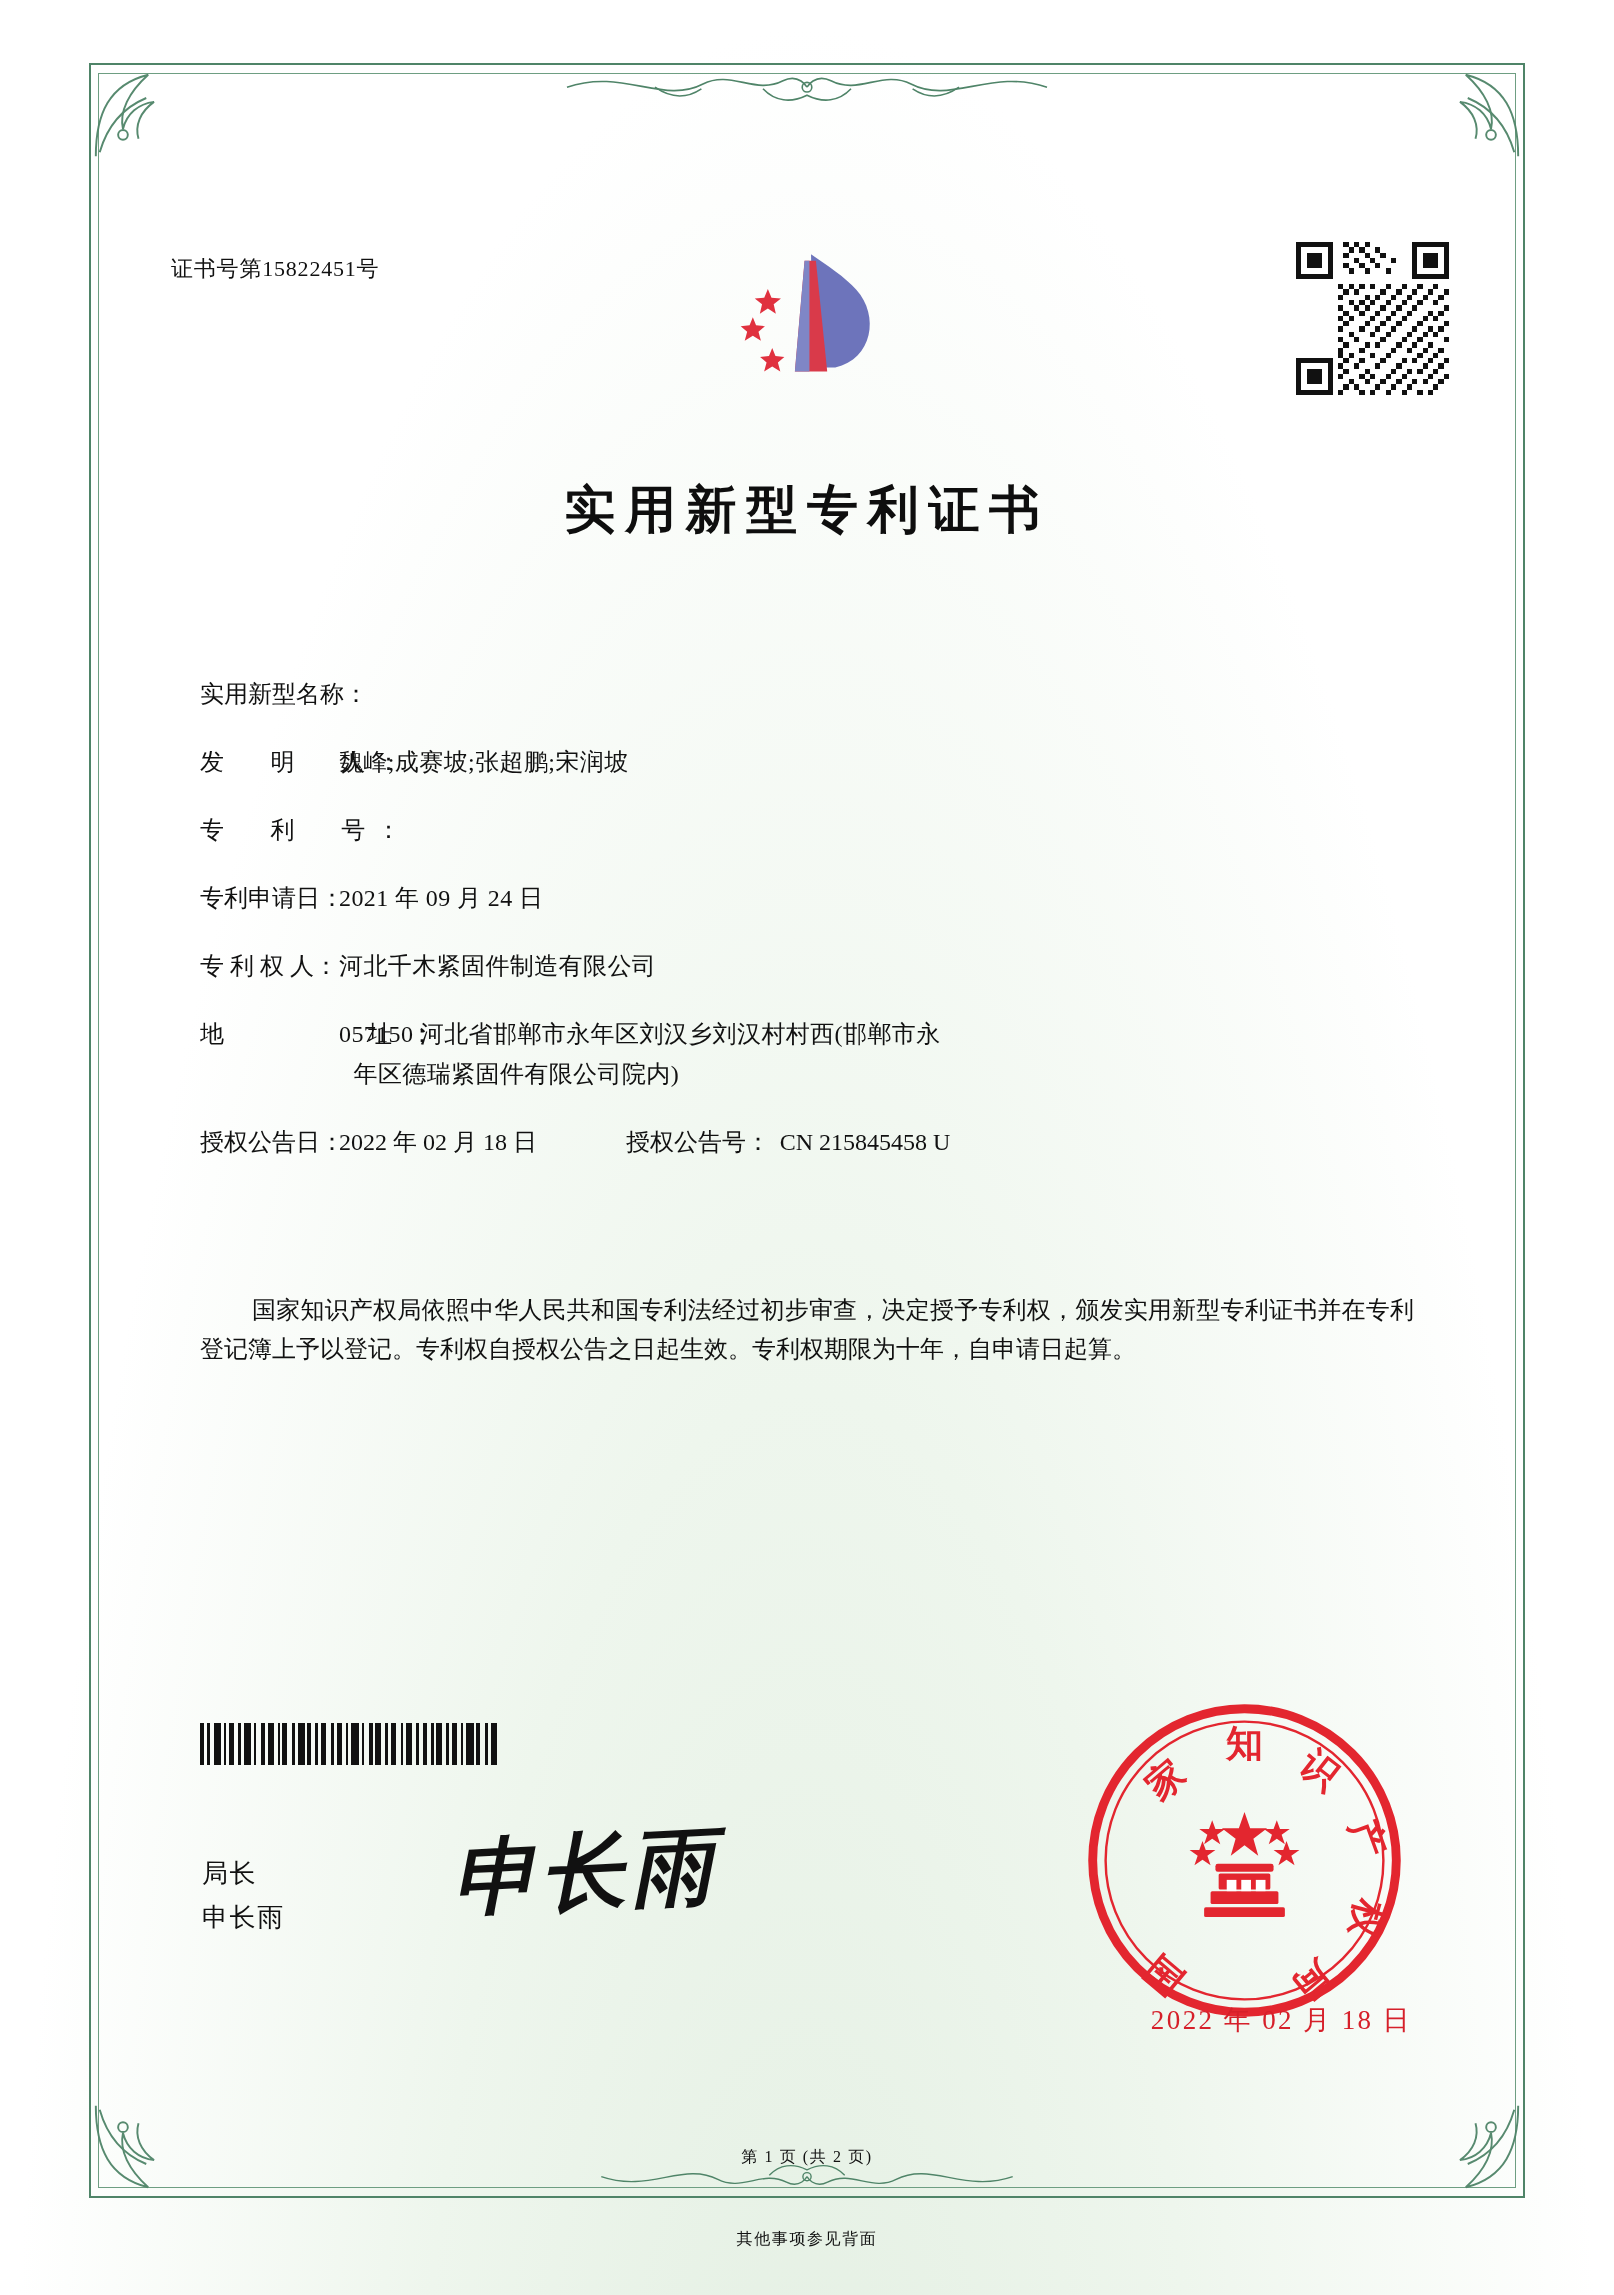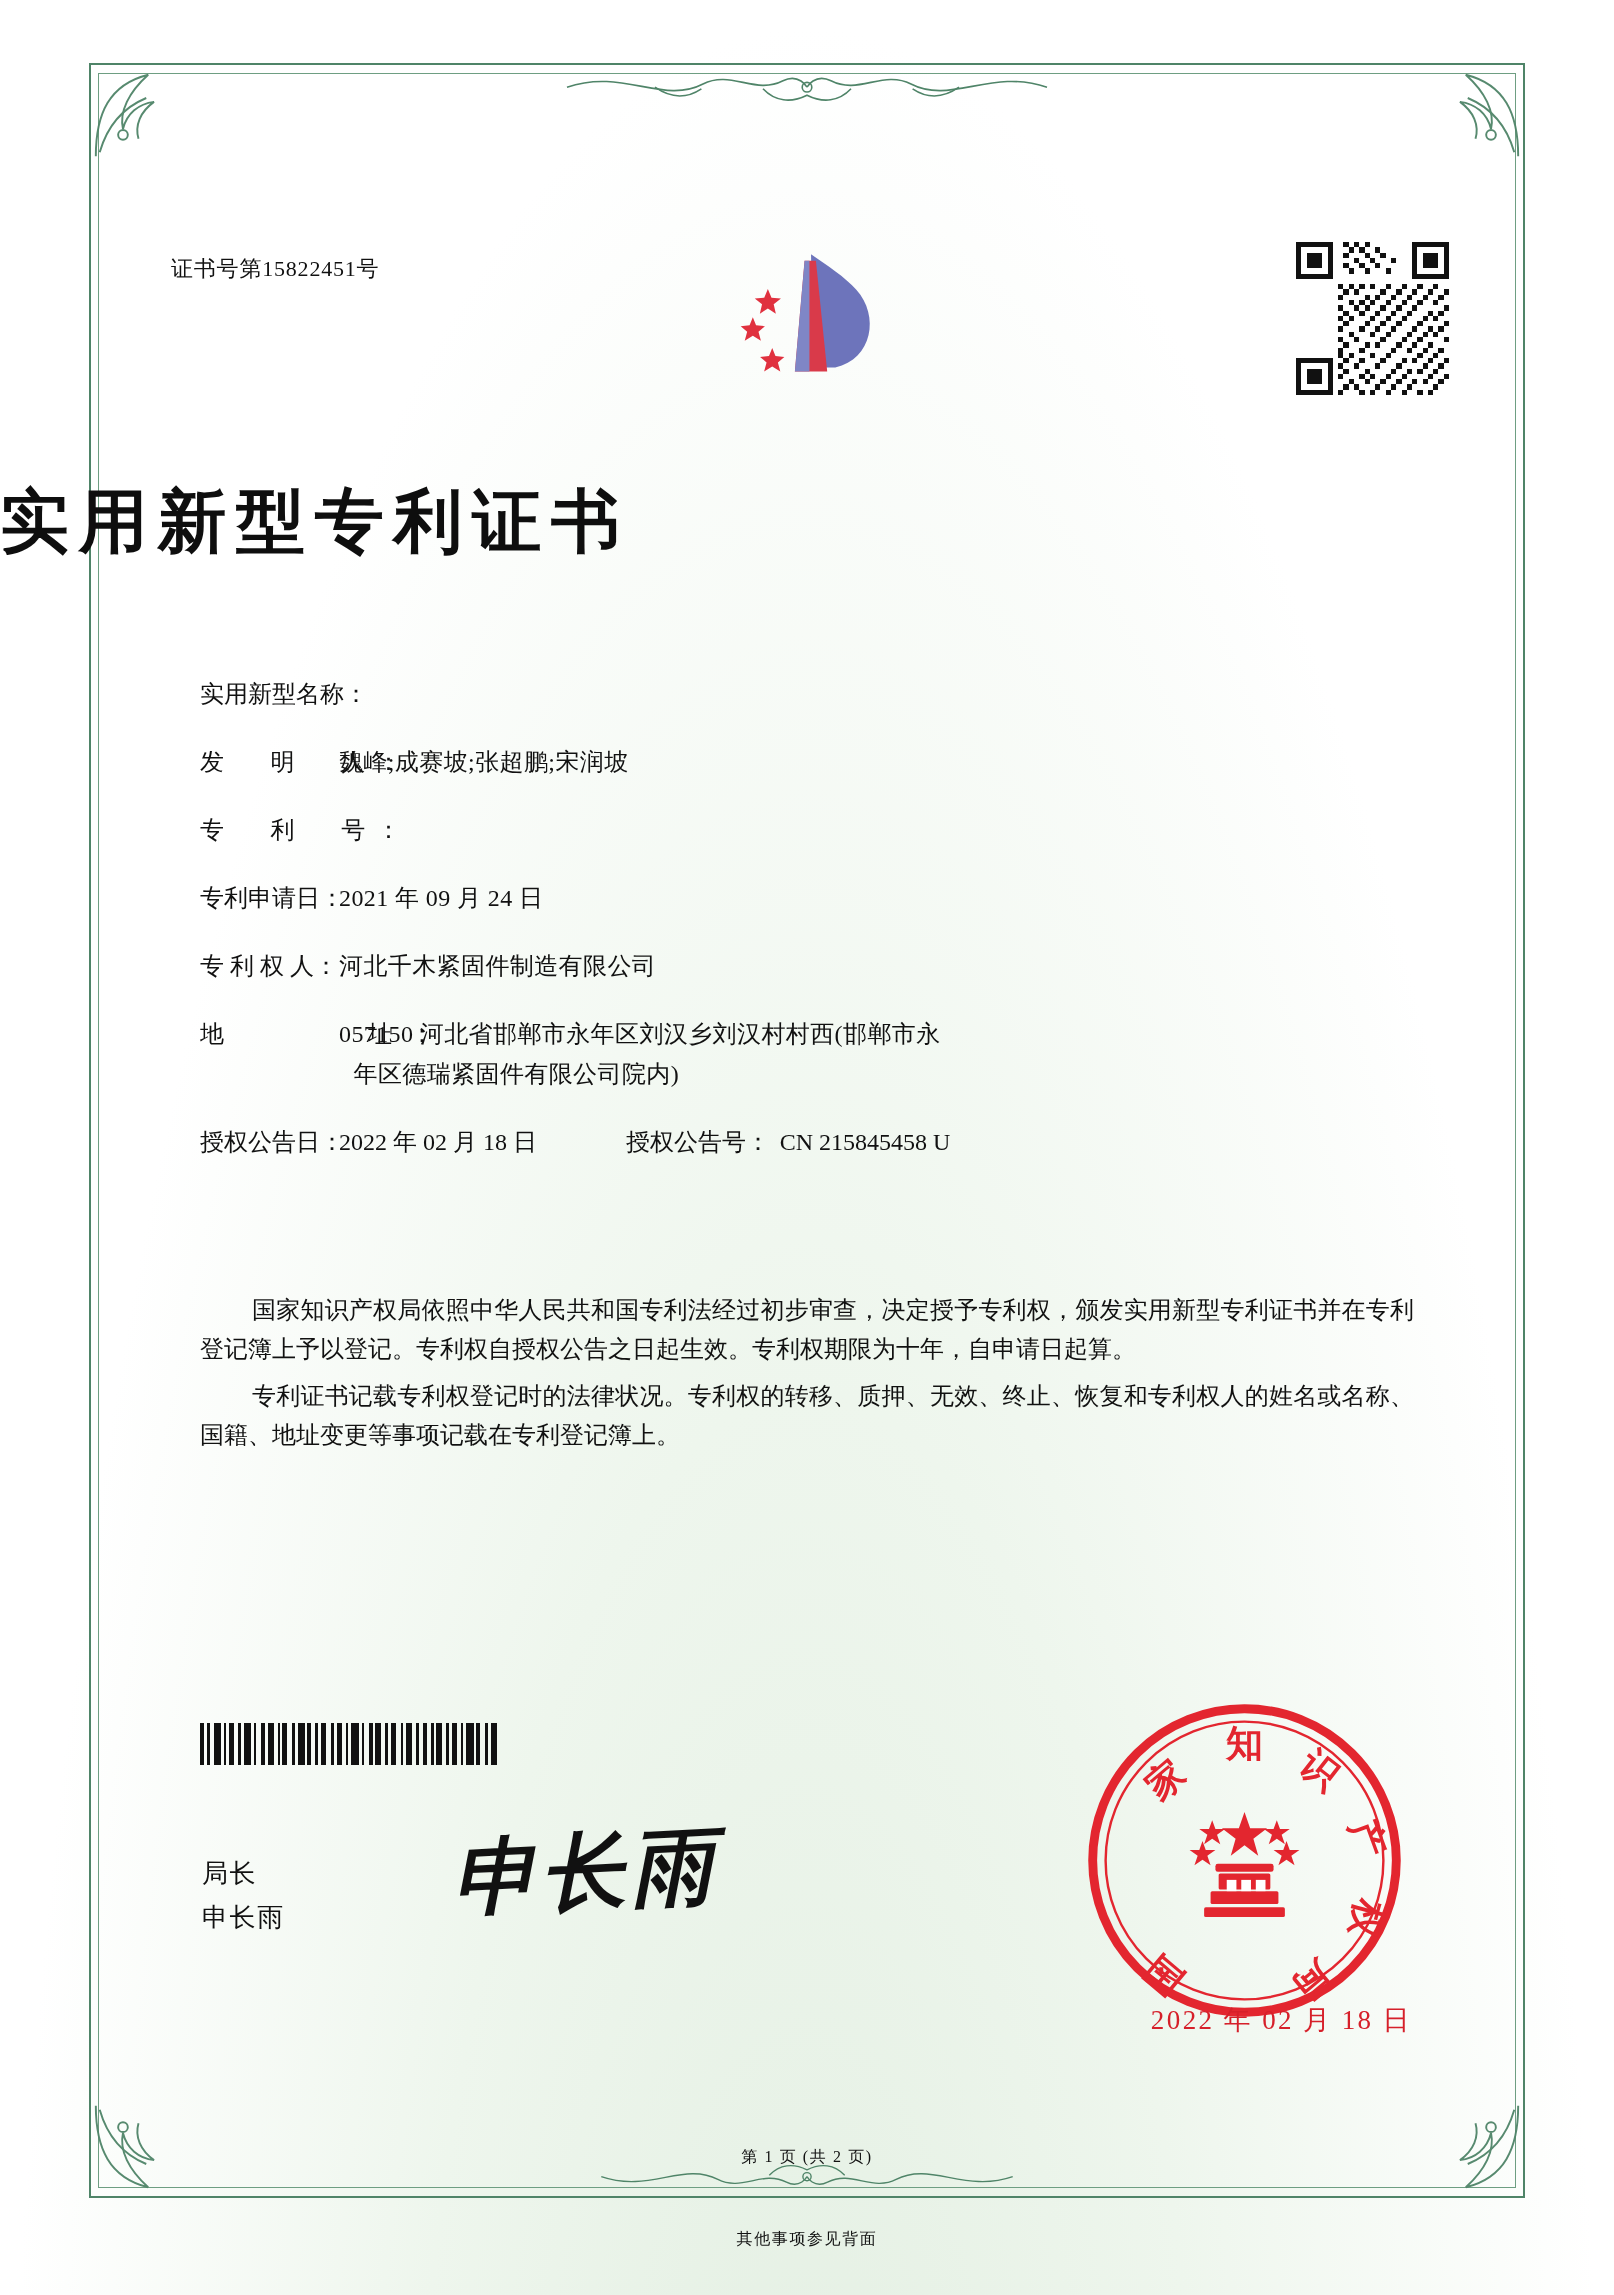--- a/index.html
+++ b/index.html
@@ -68,7 +68,8 @@
   
   .title{
     position:absolute;left:0;right:0;top:476px;
-    font-size:69px;
+    text-align:center;
+    font-size:51px;
     font-weight:bold;
     letter-spacing:9.7px;
     color:#0e0e0e;

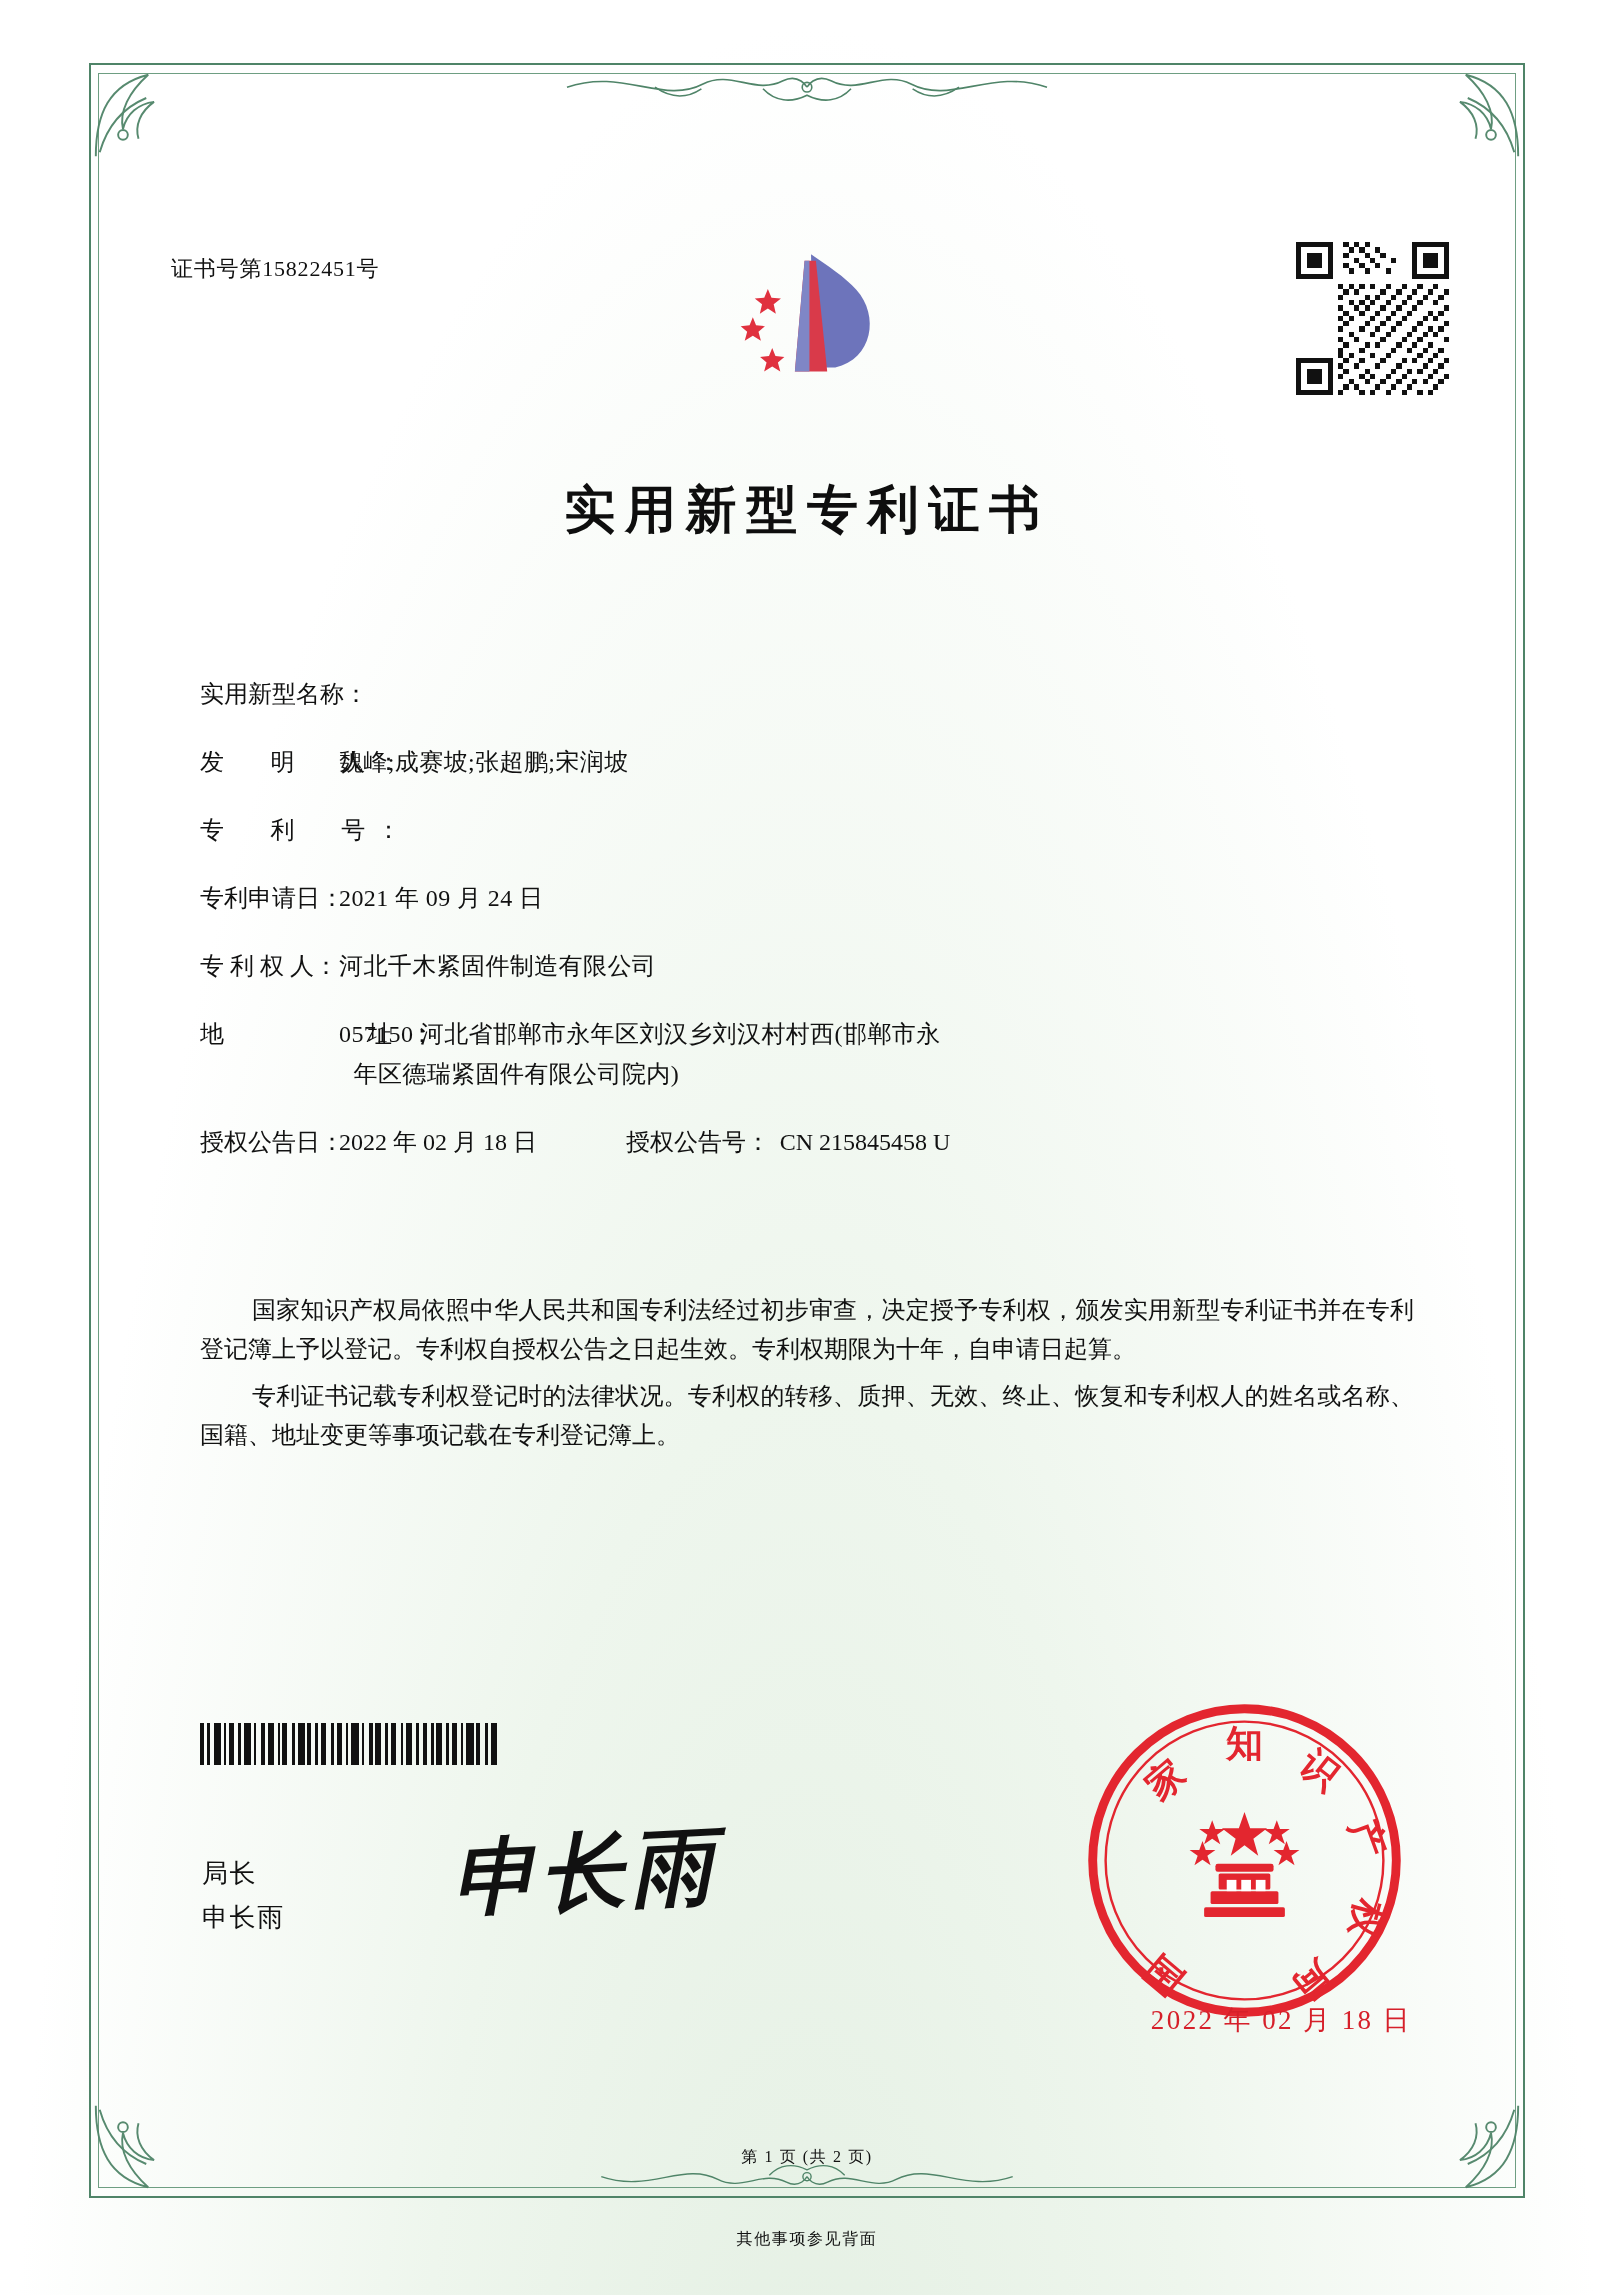--- a/index.html
+++ b/index.html
@@ -447,7 +447,6 @@
 
   <div class="paras">
     <p>国家知识产权局依照中华人民共和国专利法经过初步审查，决定授予专利权，颁发实用新型专利证书并在专利登记簿上予以登记。专利权自授权公告之日起生效。专利权期限为十年，自申请日起算。</p>
-    <p>专利证书记载专利权登记时的法律状况。专利权的转移、质押、无效、终止、恢复和专利权人的姓名或名称、国籍、地址变更等事项记载在专利登记簿上。</p>
   </div>
 
   <div class="barcode">

